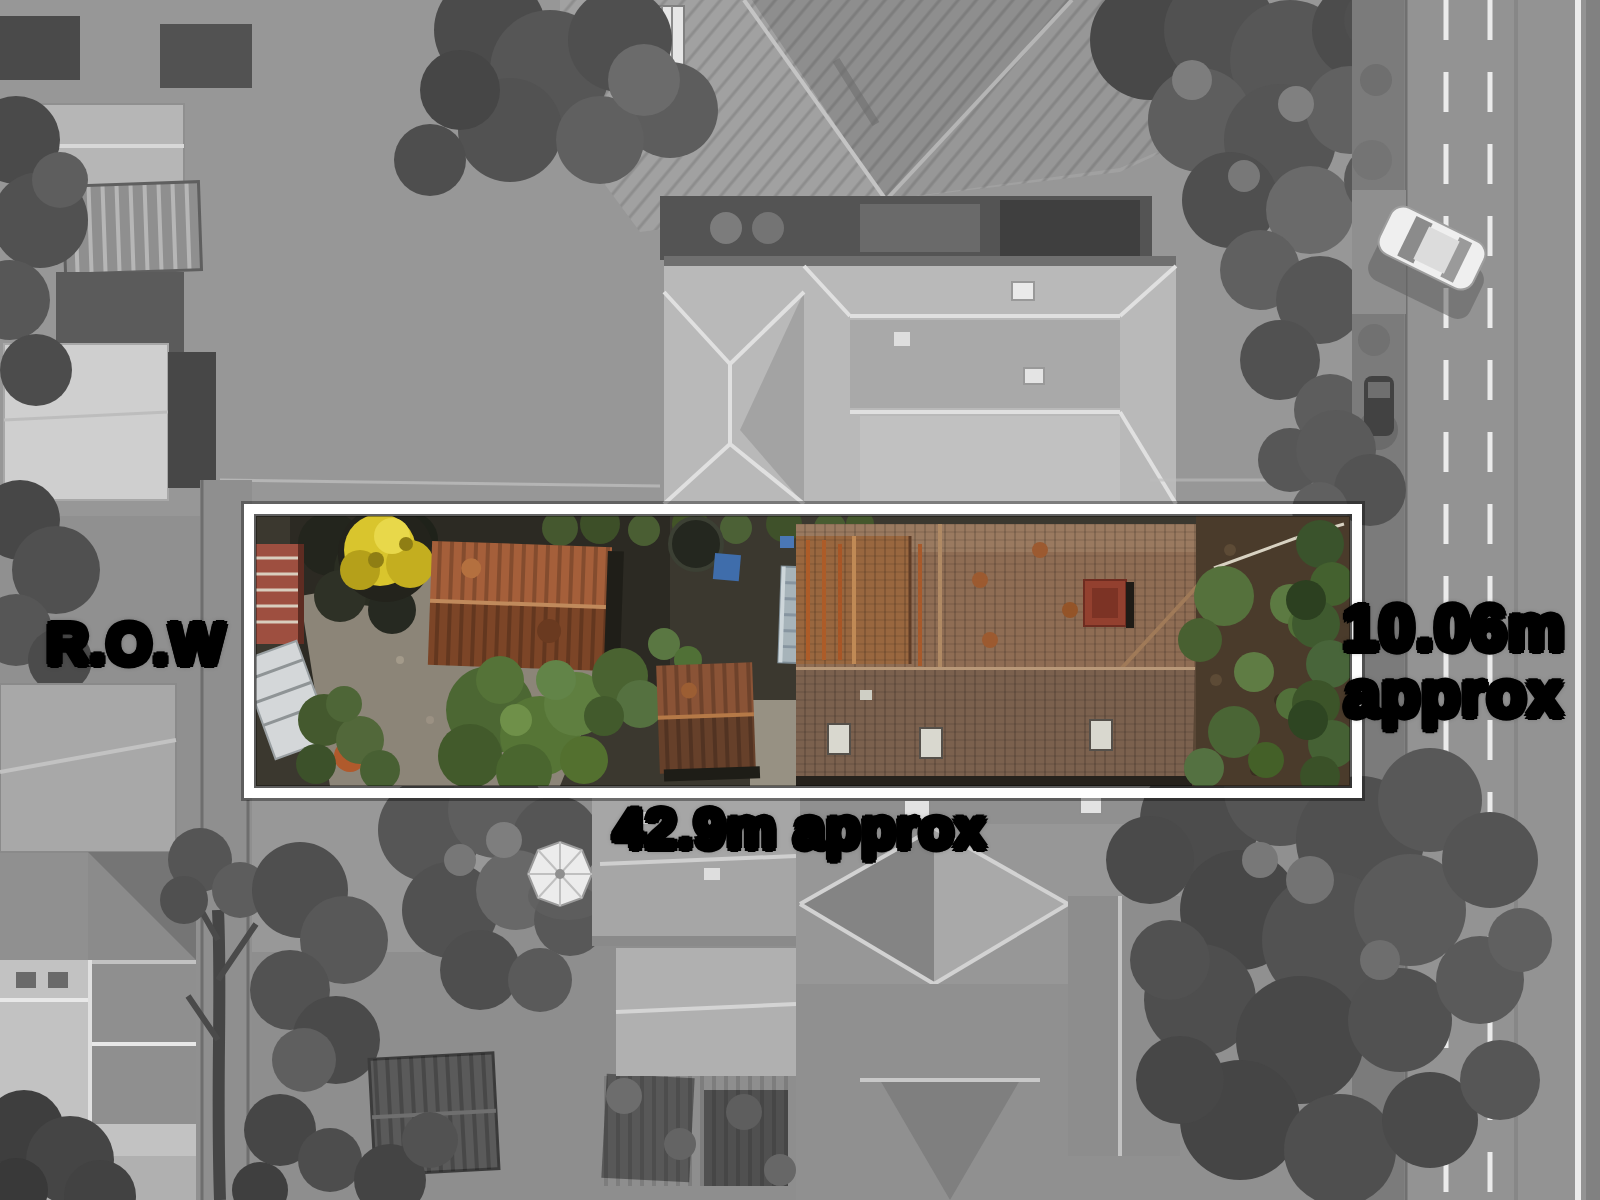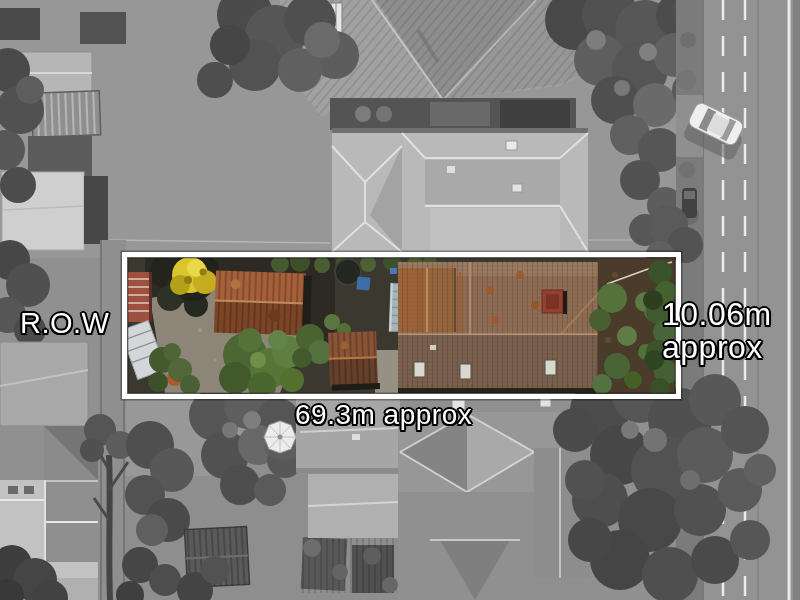--- a/index.html
+++ b/index.html
@@ -6,7 +6,7 @@
   .stage{position:relative;width:800px;height:600px;overflow:hidden;
          font-family:"Liberation Sans",sans-serif;}
   .stage svg{position:absolute;left:0;top:0;display:block;}
-  .overlay-label{position:absolute;color:#ffffff;font-weight:normal;
+  .overlay-label{position:absolute;color:#000000;font-weight:bold;text-align:center;
     text-shadow:2px 0 0 #000,-2px 0 0 #000,0 2px 0 #000,0 -2px 0 #000,
                 1.5px 1.5px 0 #000,-1.5px 1.5px 0 #000,1.5px -1.5px 0 #000,-1.5px -1.5px 0 #000,
                 0 0 3px #000;

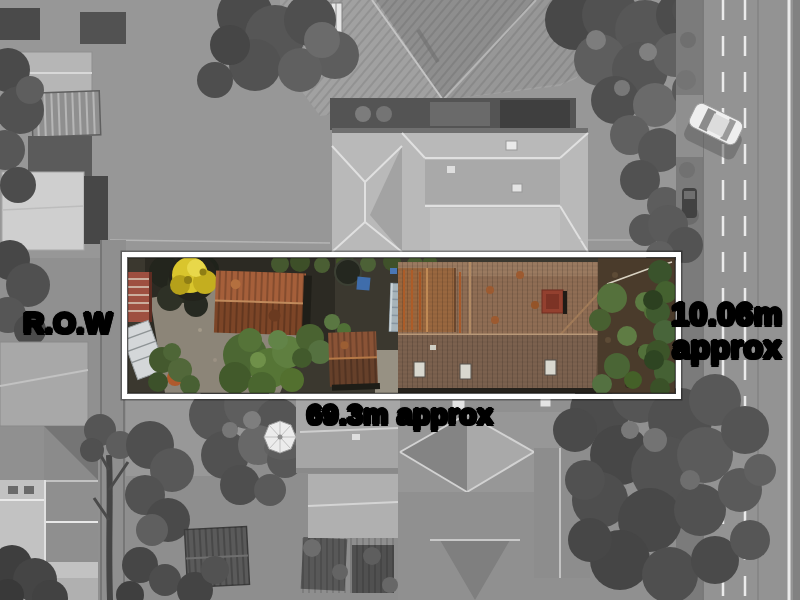--- a/index.html
+++ b/index.html
@@ -504,7 +504,7 @@
   <div>approx</div>
 </div>
 <div class="overlay-label" id="depth-label">
-  <span>69.3m approx</span>
+  <span>42.9m approx</span>
 </div>
 </div>
 

